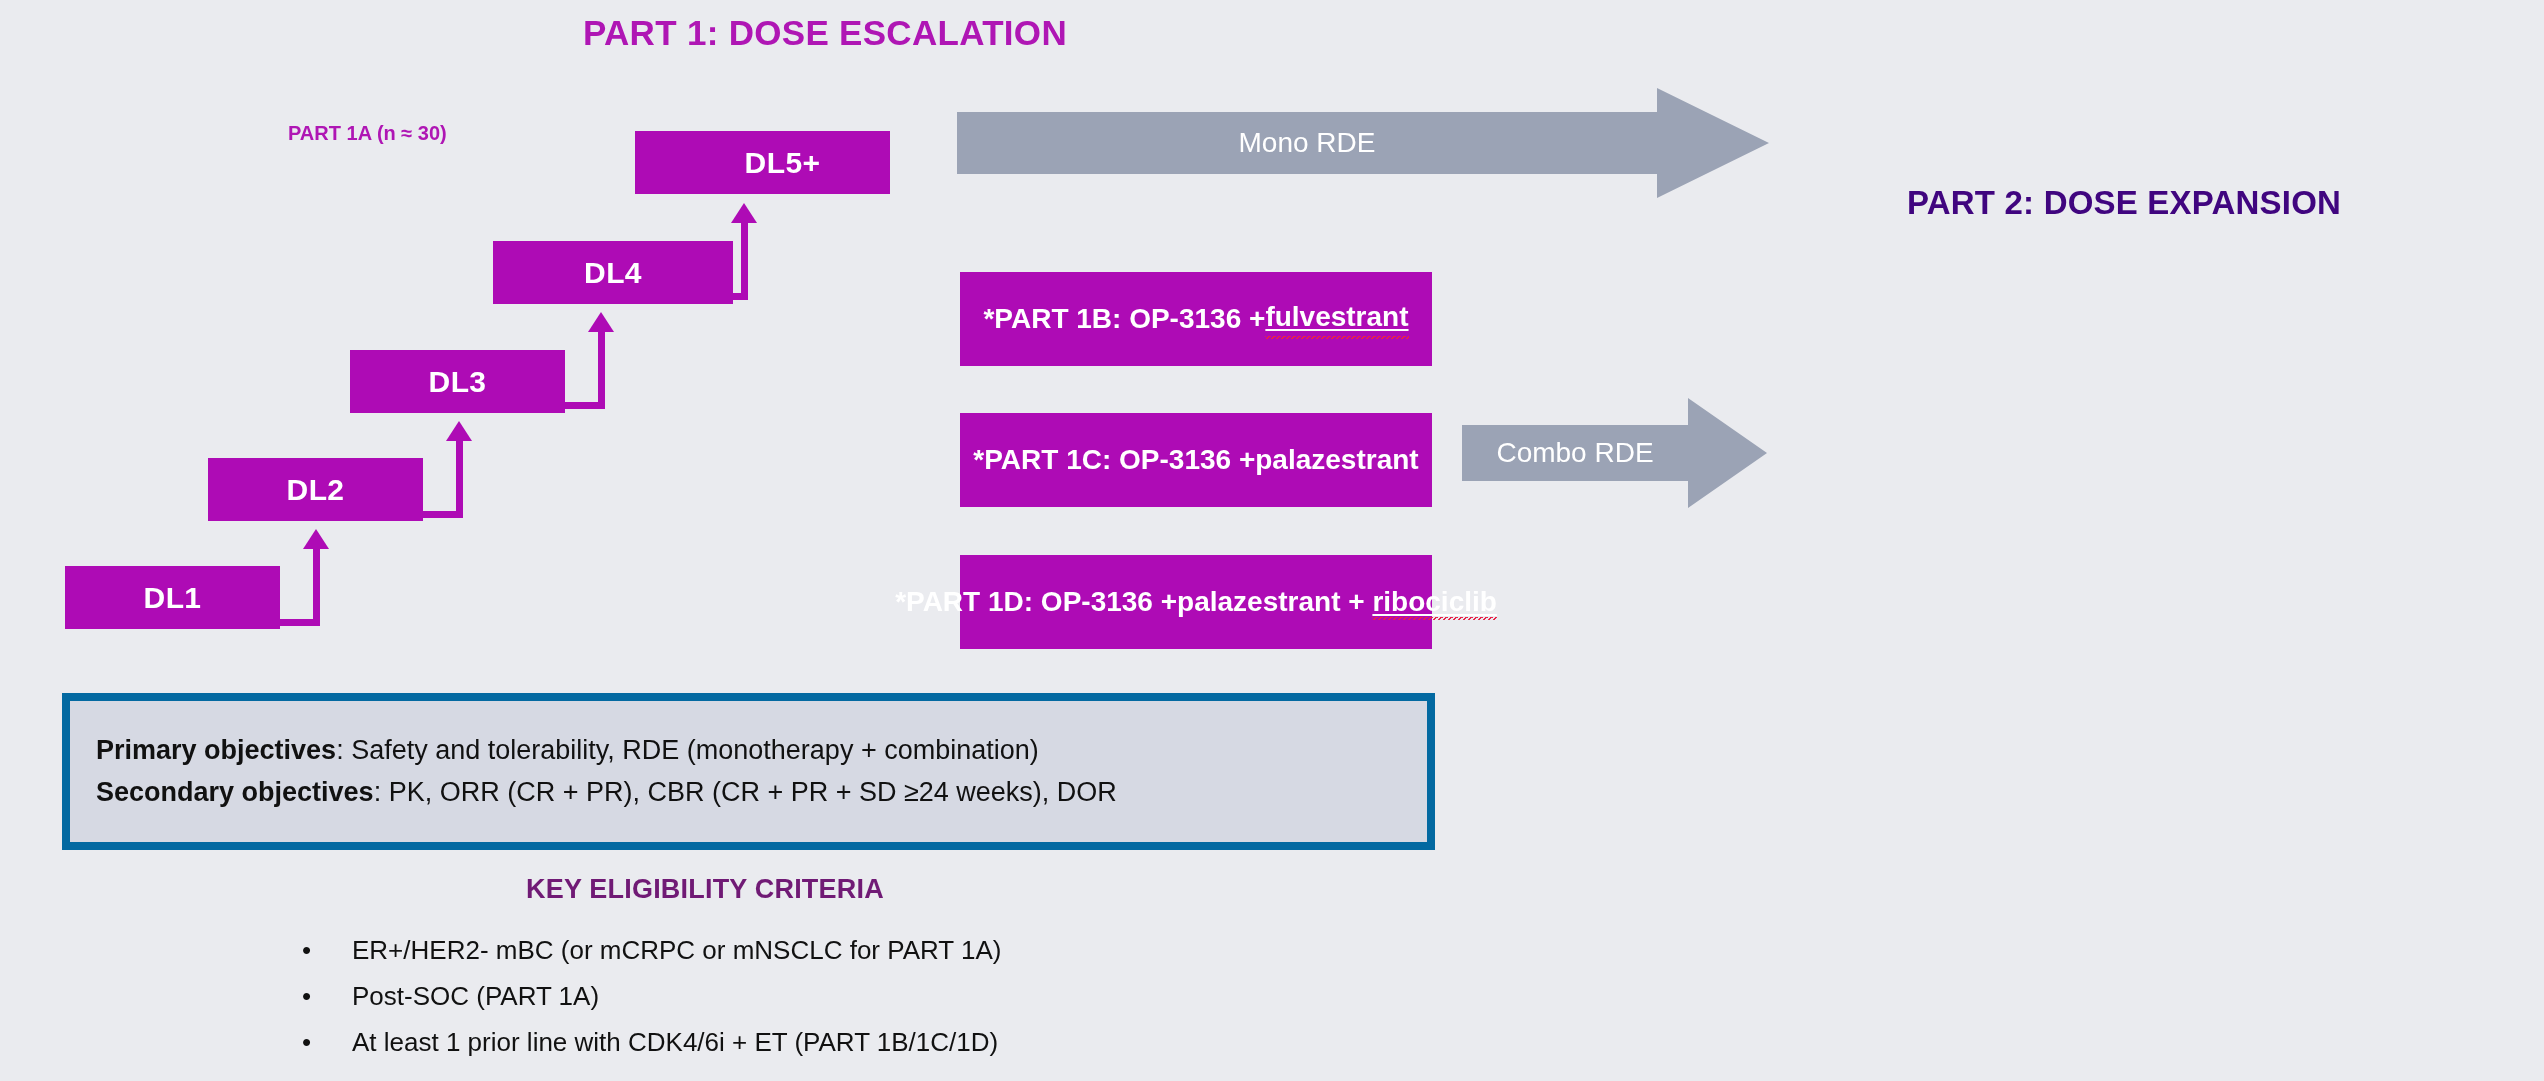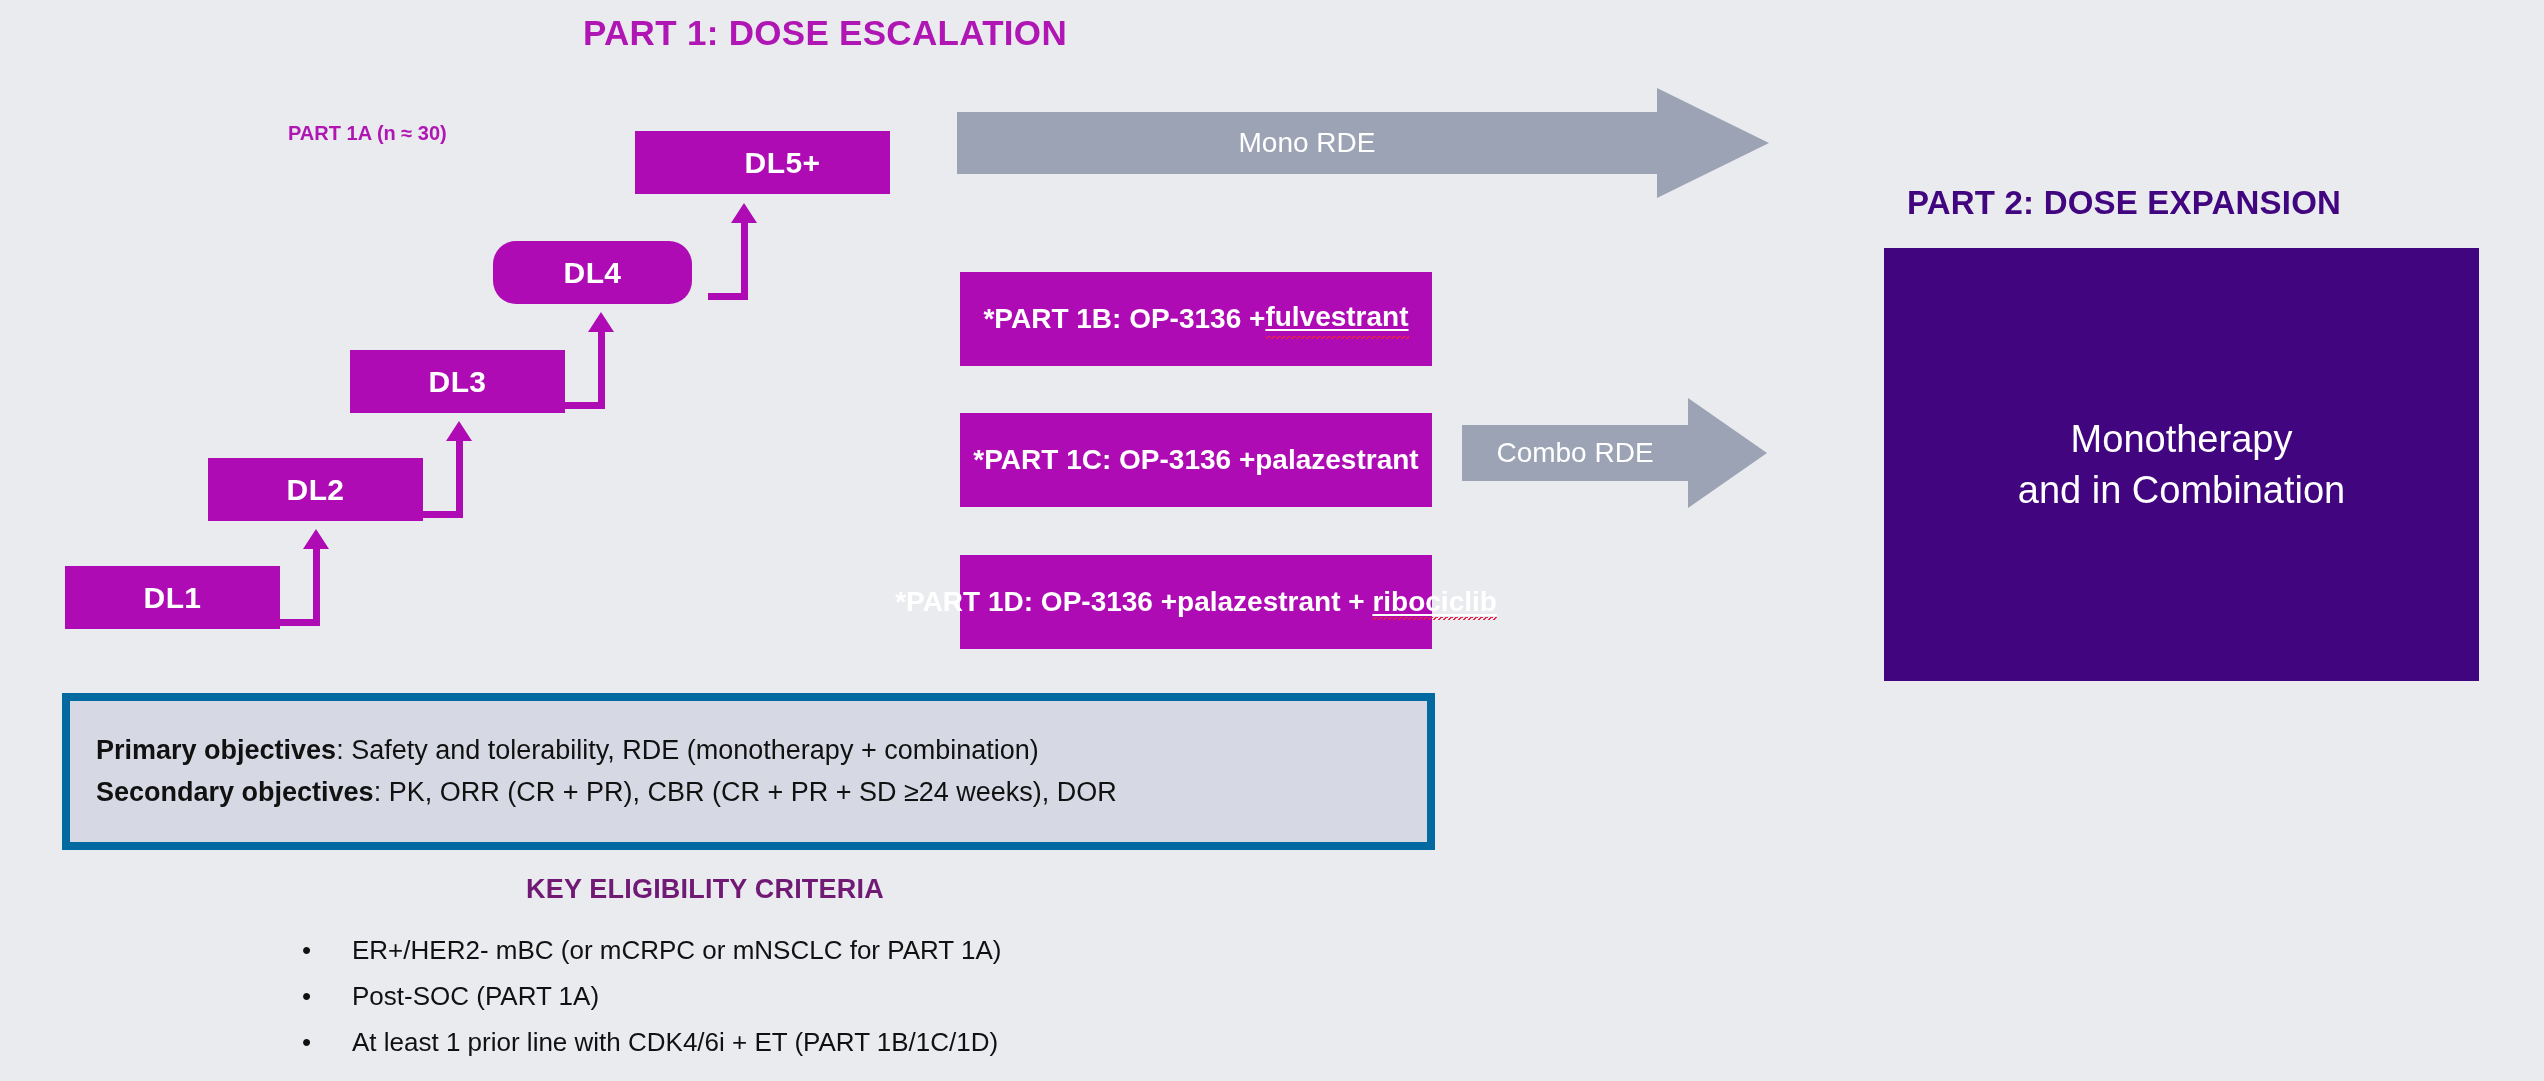--- a/index.html
+++ b/index.html
@@ -188,7 +188,7 @@
     <span>DL5+</span>
   </div>
 
-  <div class="abs dl-box" style="left:493px; top:241px; width:199px; height:63px;border-radius:23px;">
+  <div class="abs dl-box" style="left:493px; top:241px; width:240px; height:63px;">
     <span>DL4</span>
   </div>
 

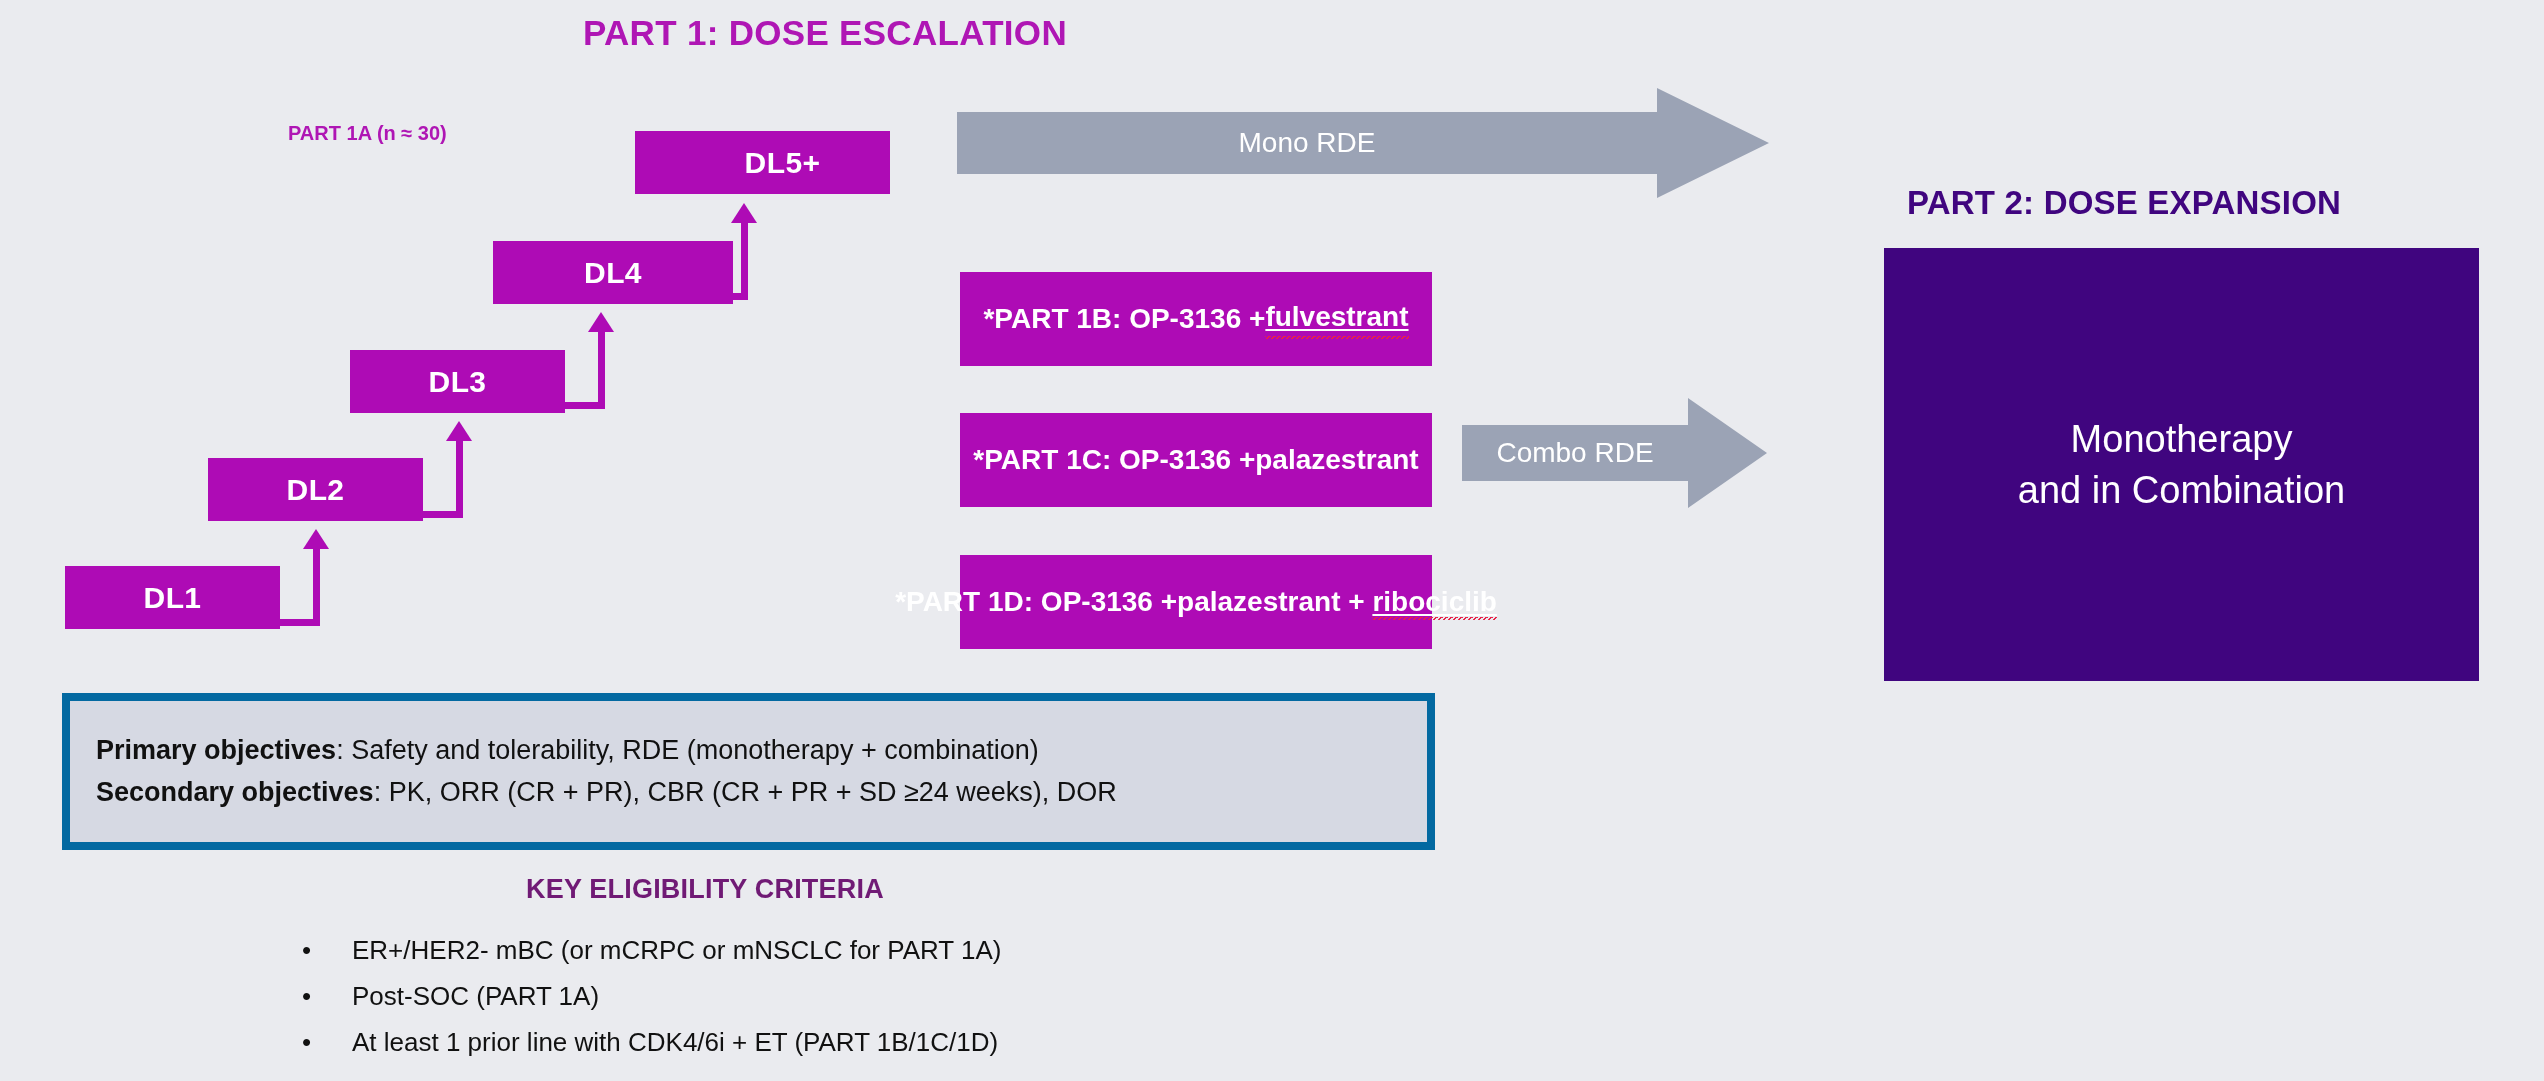--- a/index.html
+++ b/index.html
@@ -251,10 +251,6 @@
 
   <div class="abs part2-title">PART 2: DOSE EXPANSION</div>
 
-  <div class="abs part2-panel" style="left:1884px; top:248px; width:595px; height:433px;">
-    <span>Monotherapy</span>
-    <span>and in Combination</span>
-  </div>
 
   <div class="abs objectives-box" style="left:62px; top:693px; width:1373px; height:157px;">
     <div class="obj-line"><b>Primary objectives</b><span>: Safety and tolerability, RDE (monotherapy + combination)</span></div>

